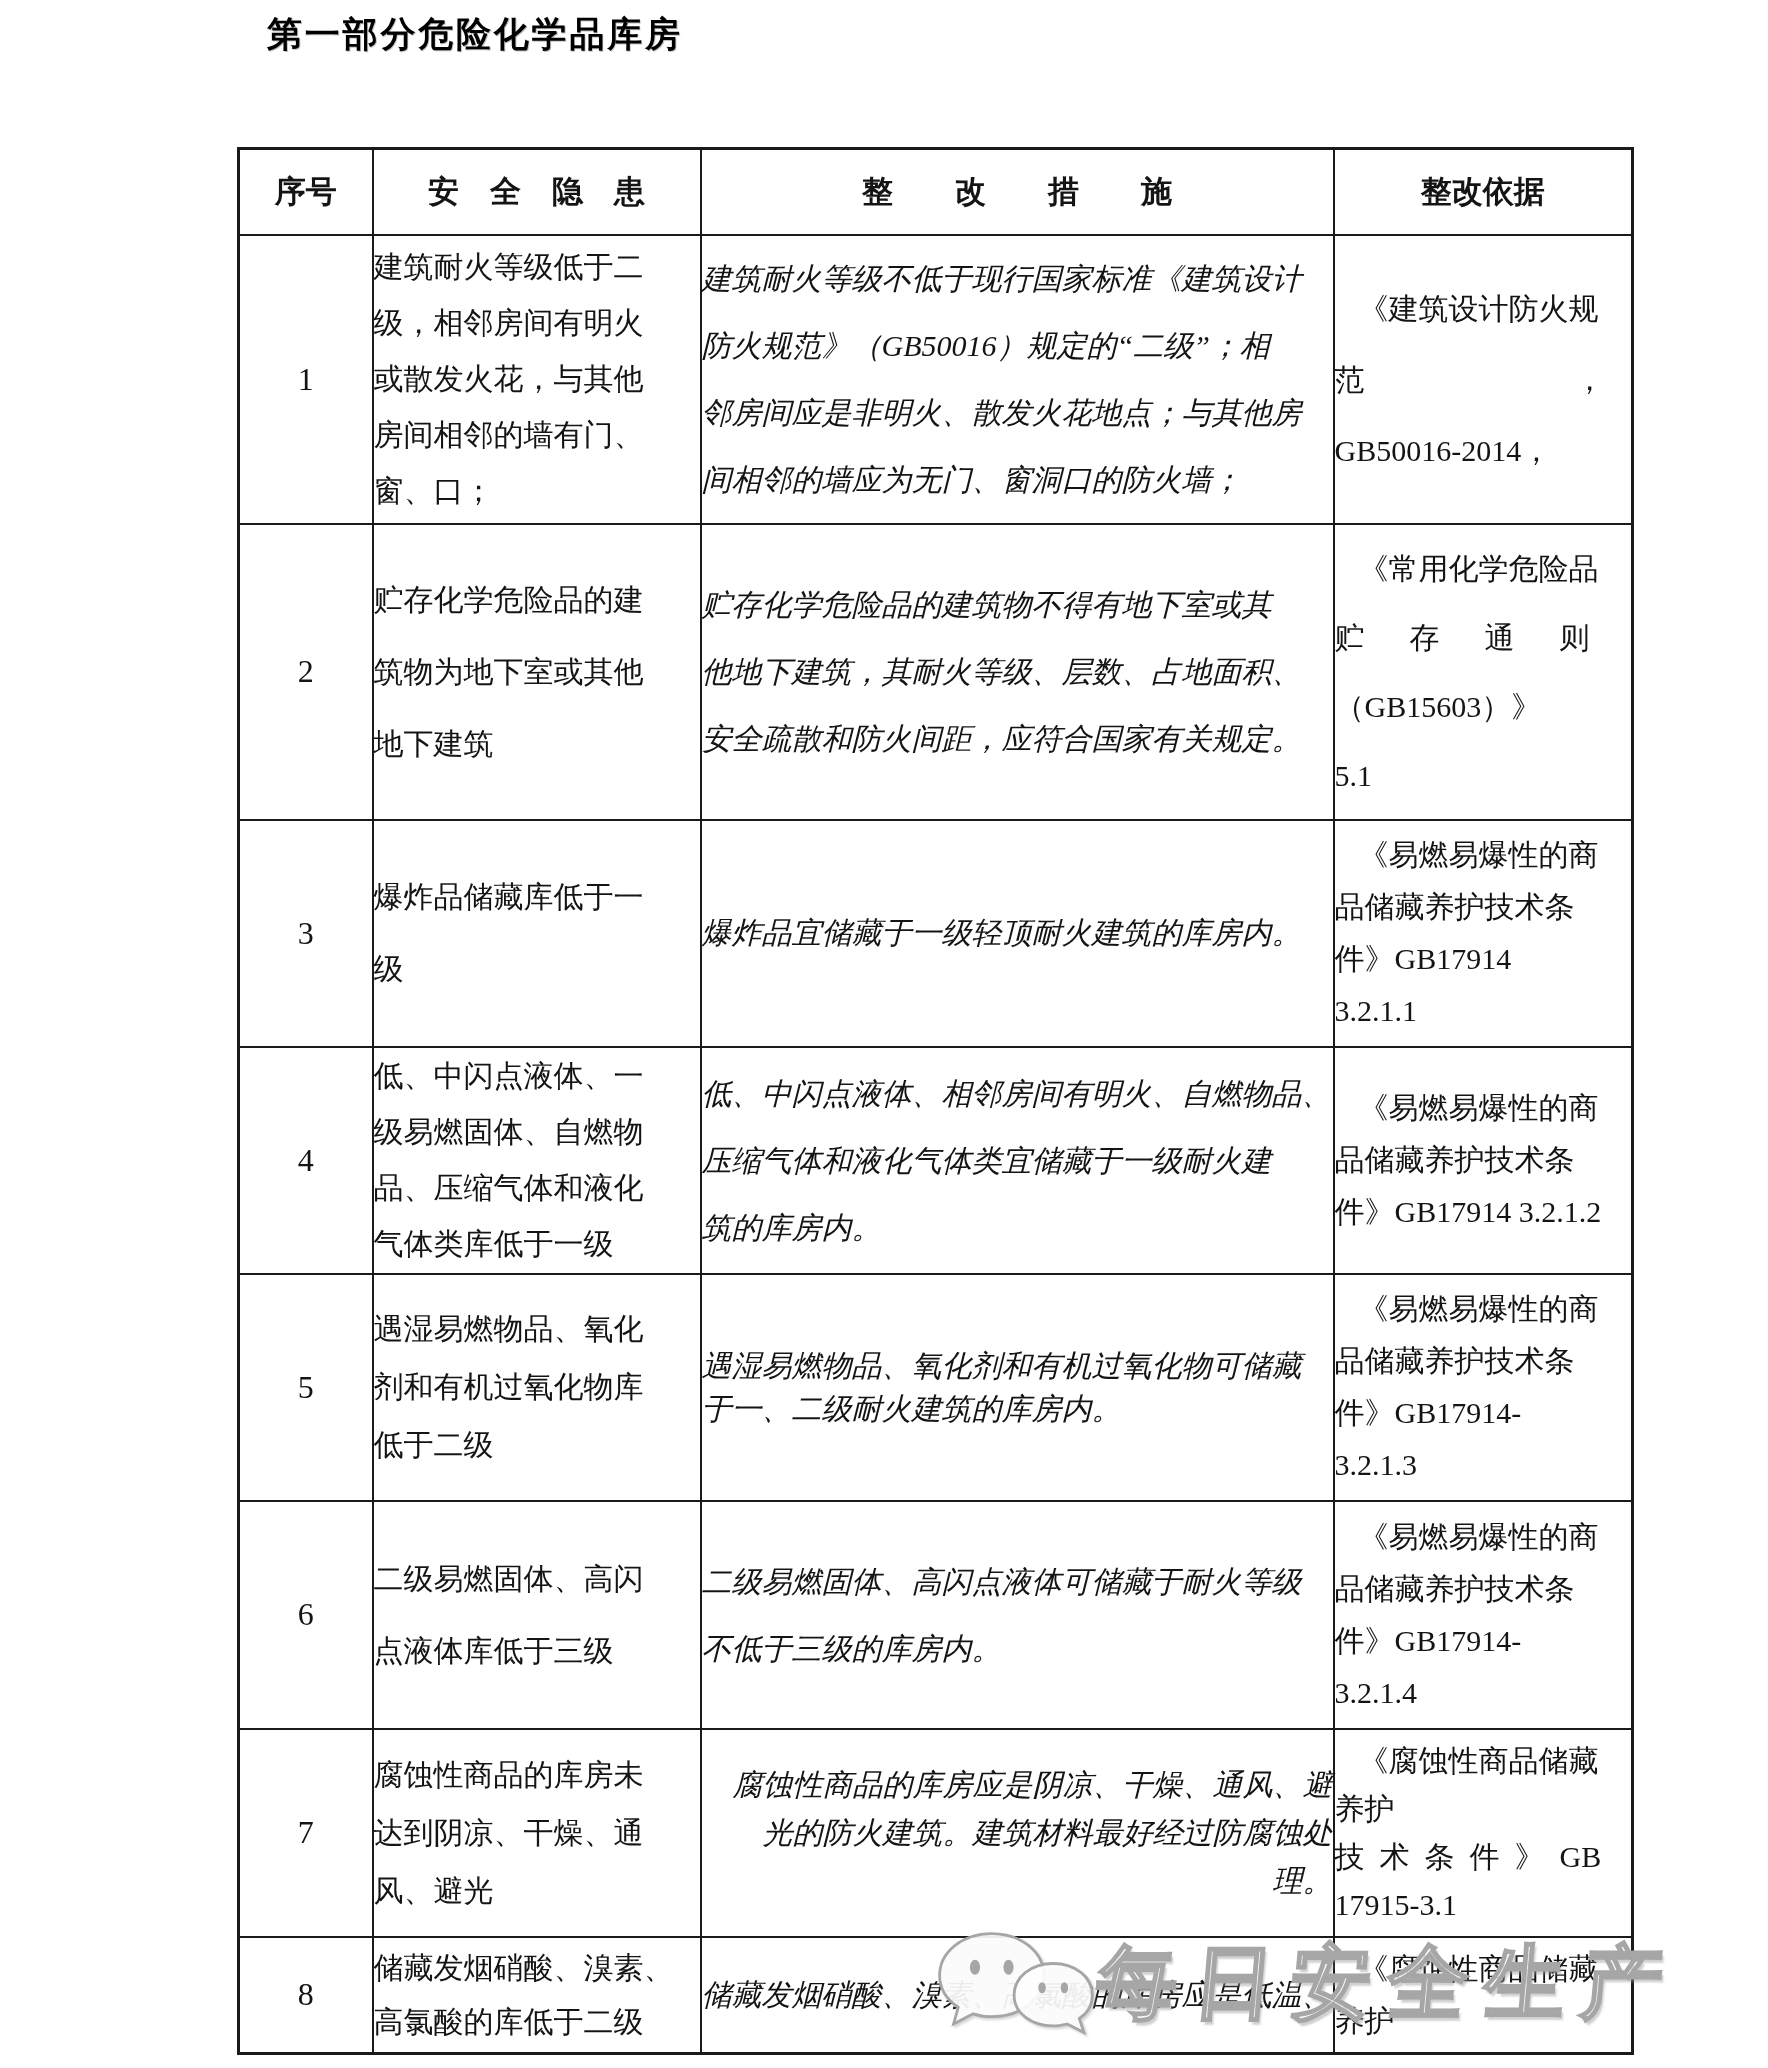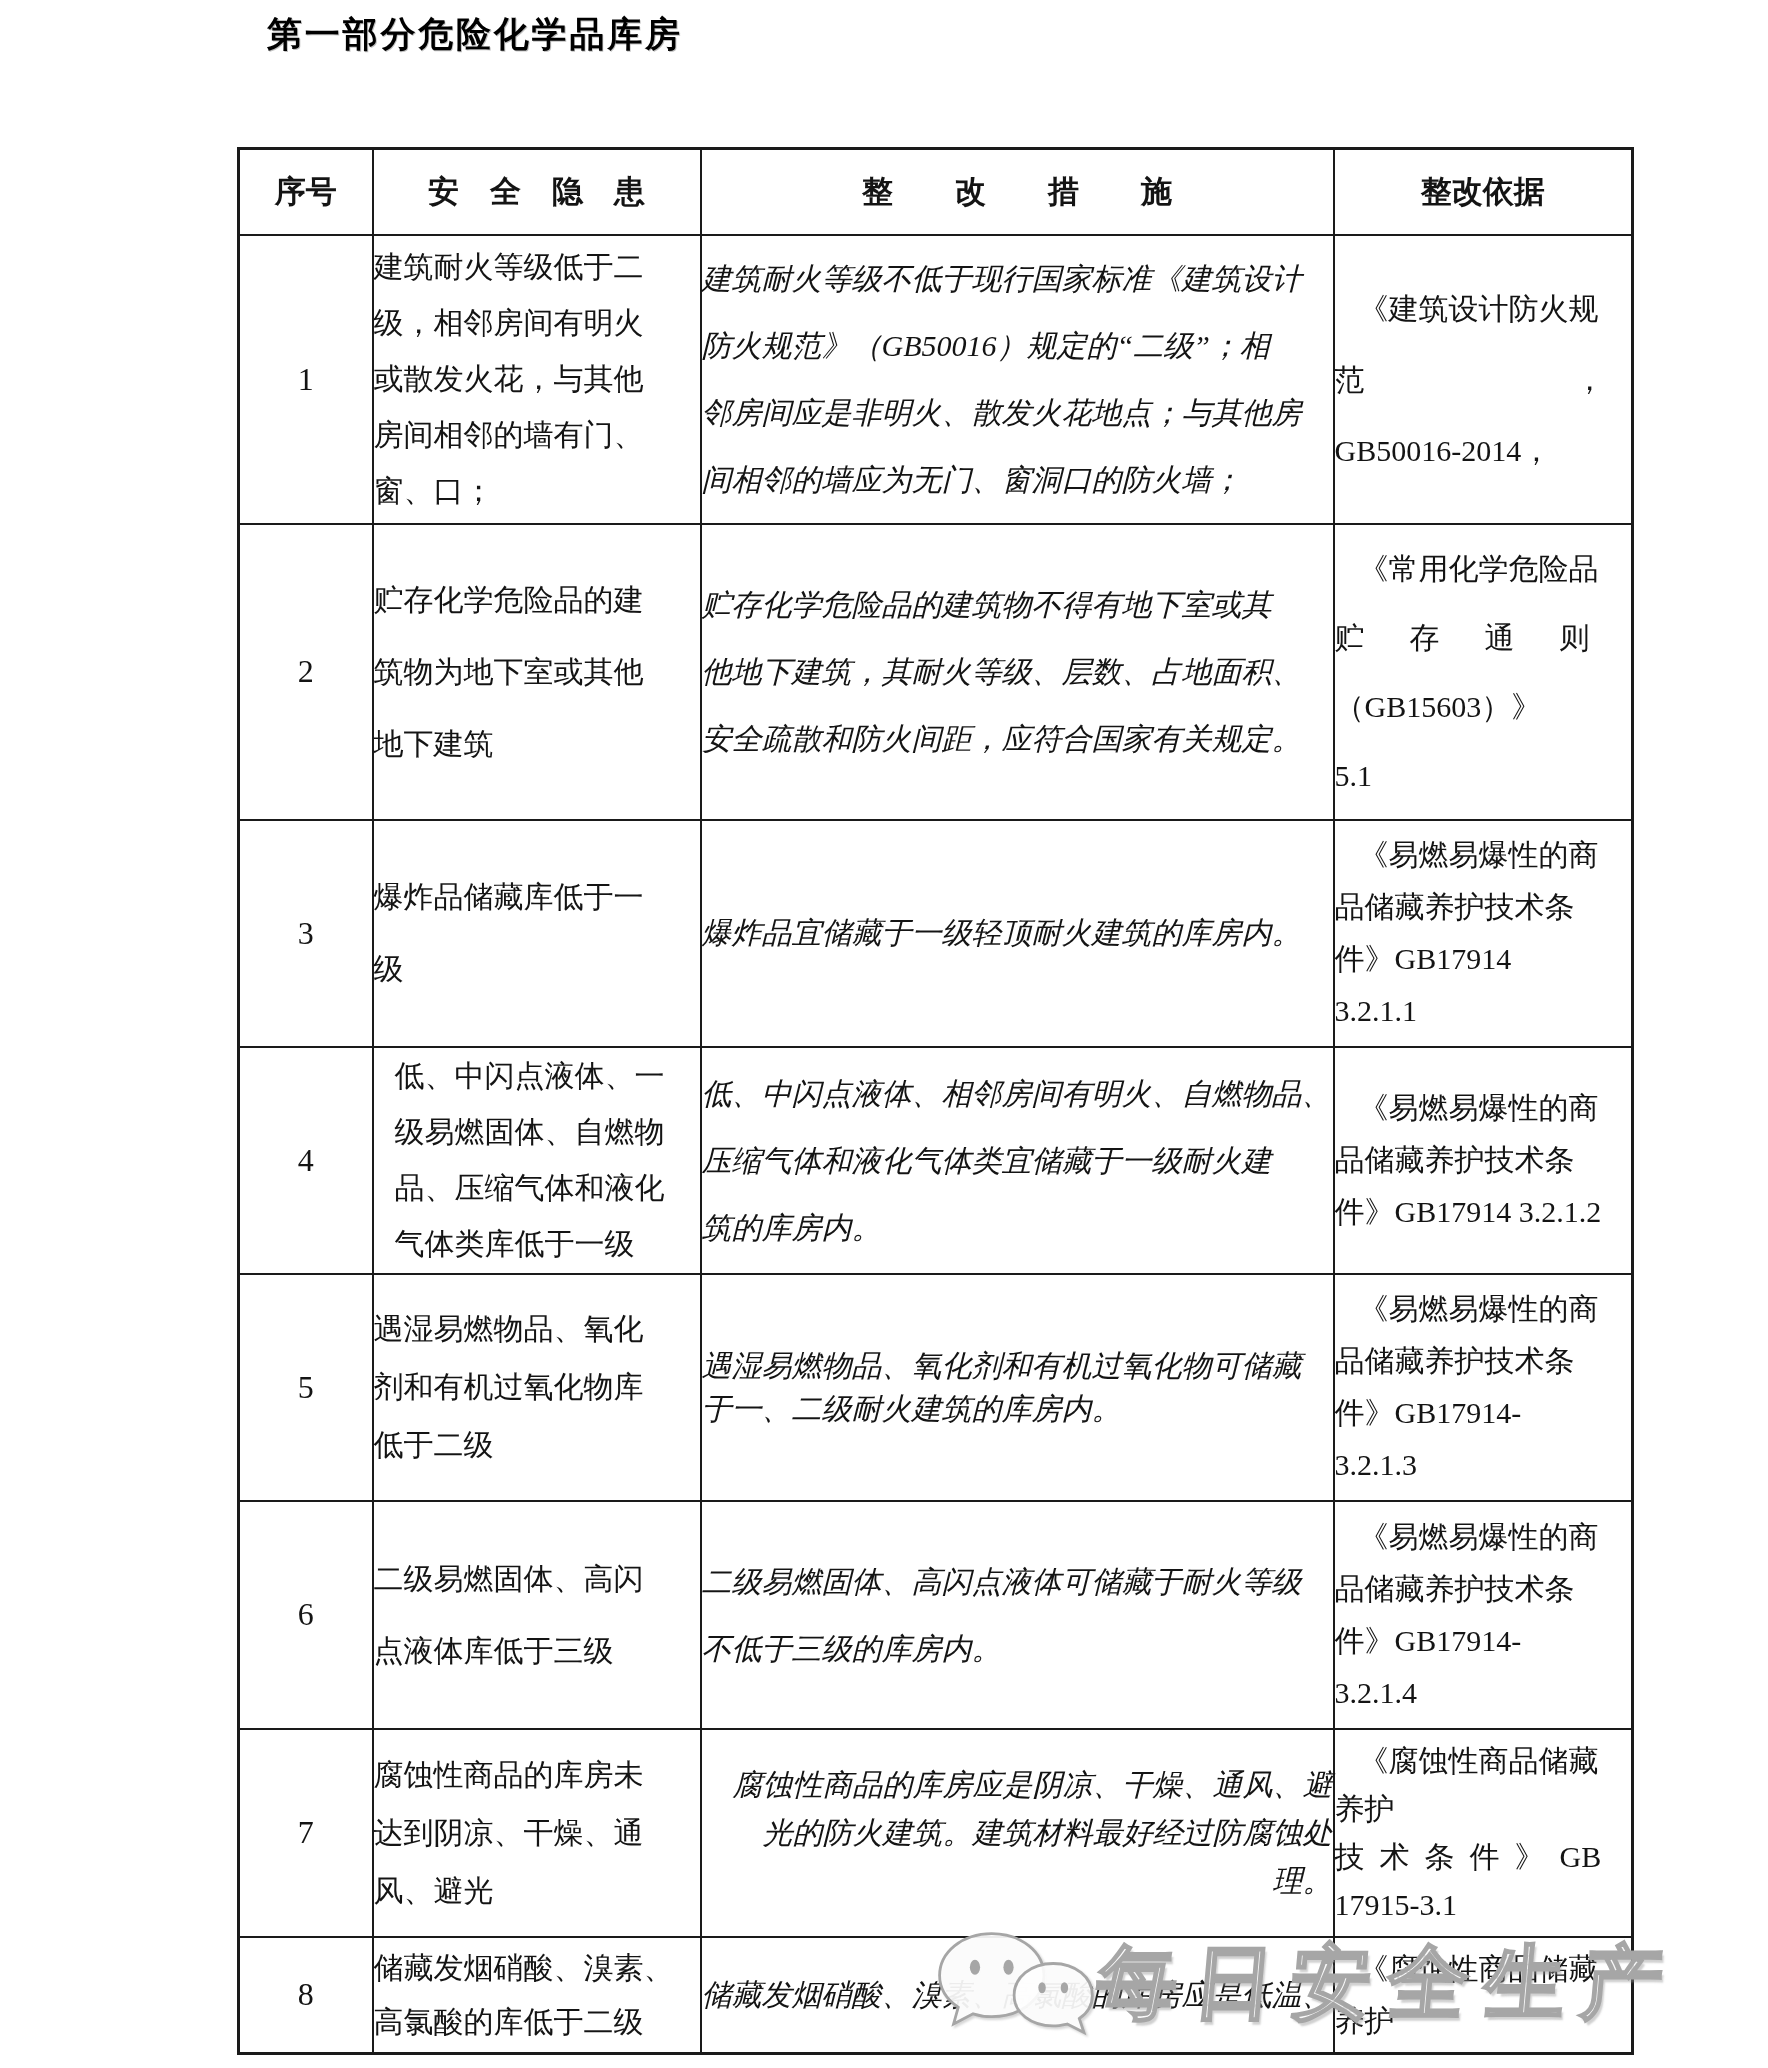--- a/index.html
+++ b/index.html
@@ -38,7 +38,7 @@
   tr.r2 .td-hazard .cell,
   tr.r3 .td-hazard .cell,
   tr.r6 .td-hazard .cell{line-height:72px;}
-  tr.r4 .td-hazard .cell{line-height:56px;padding-left:21px;}
+  tr.r4 .td-hazard .cell{line-height:56px;}
   tr.r8 .td-hazard .cell{line-height:54px;}
   .td-measure{vertical-align:top;padding:7.5px 13px 0 15px;font-style:italic;}
   .td-measure .cell{line-height:67px;}

